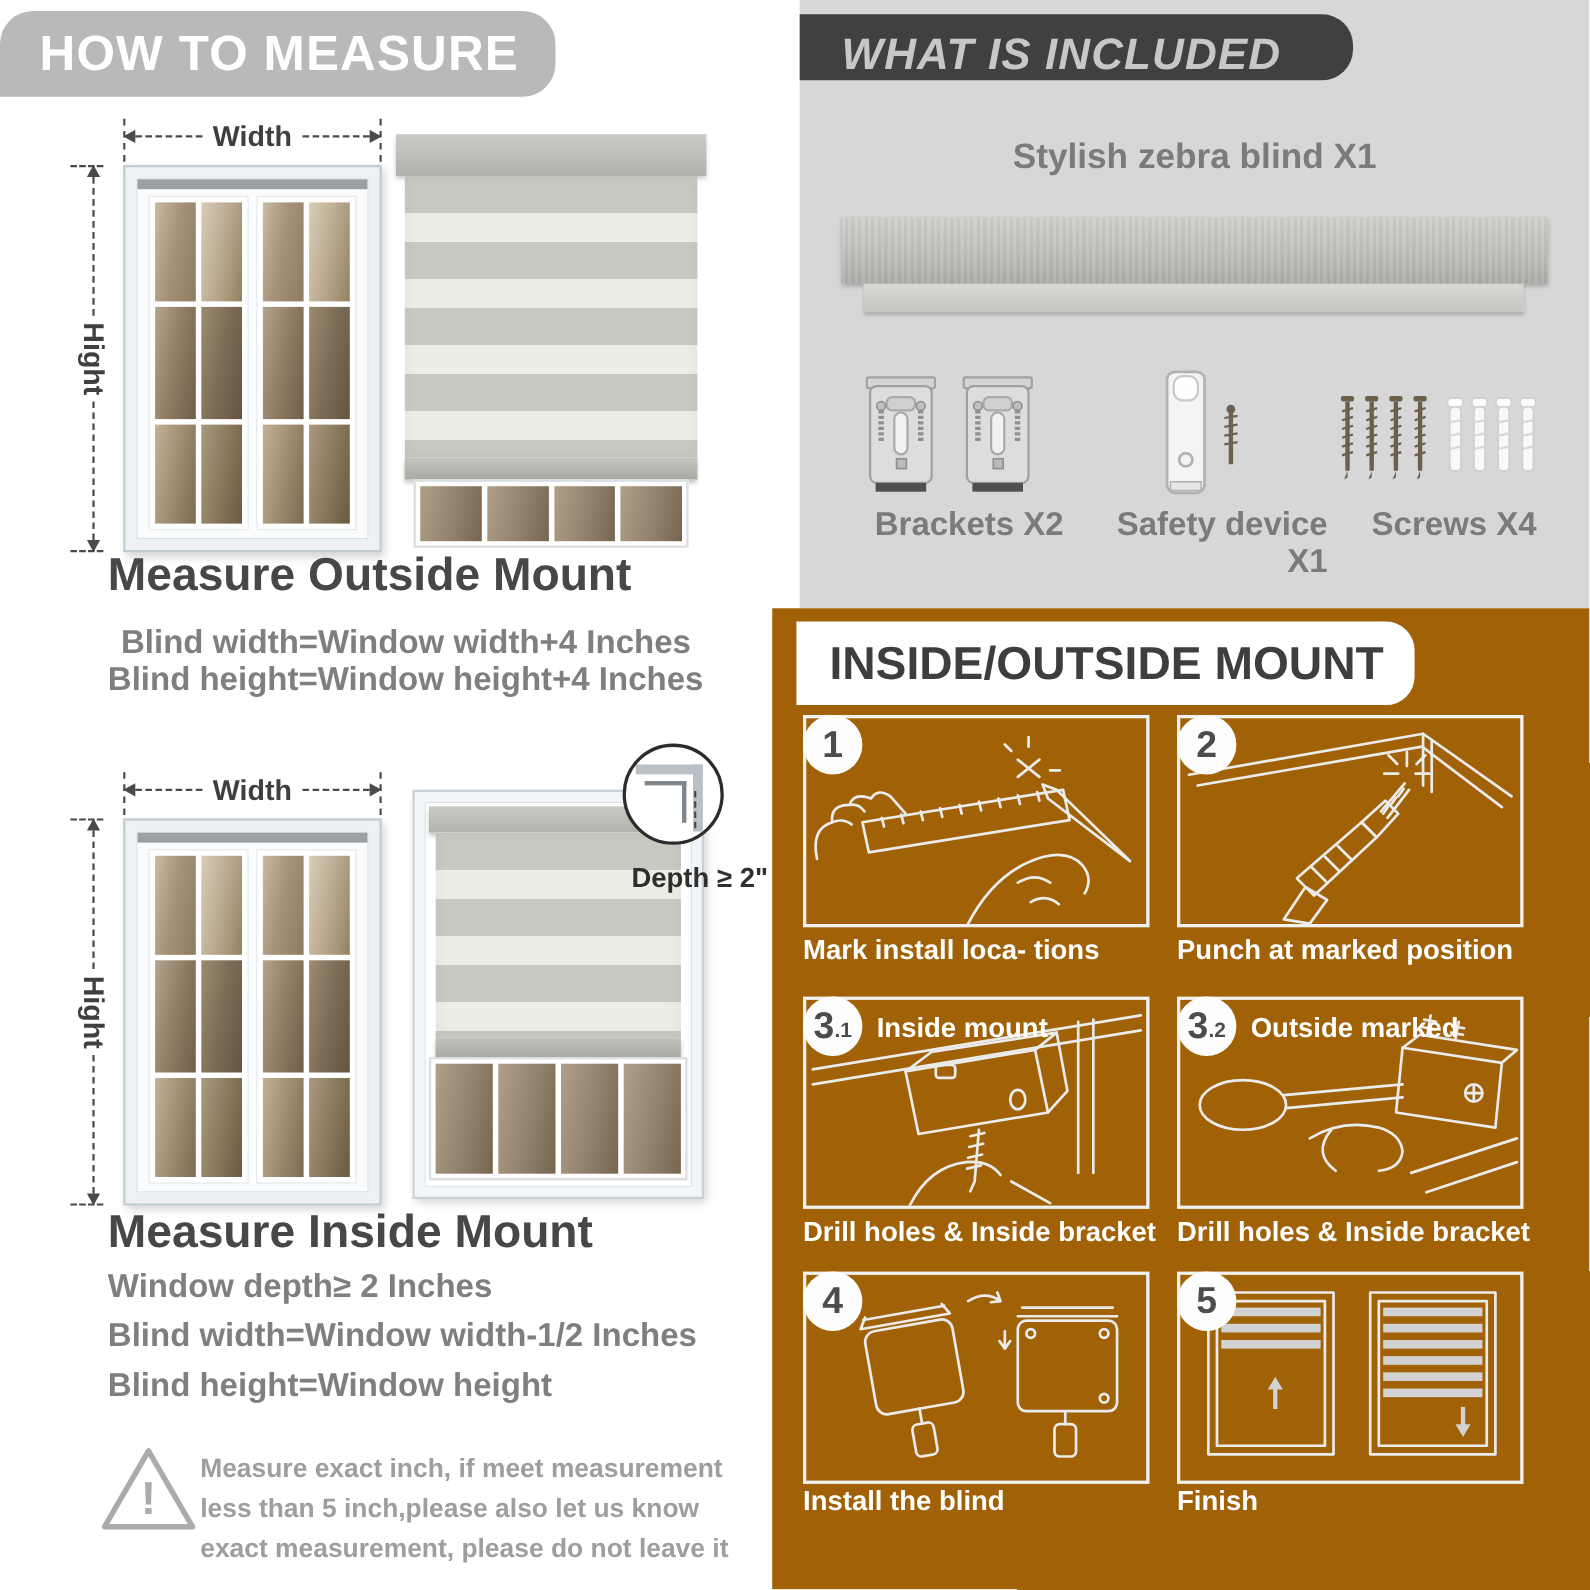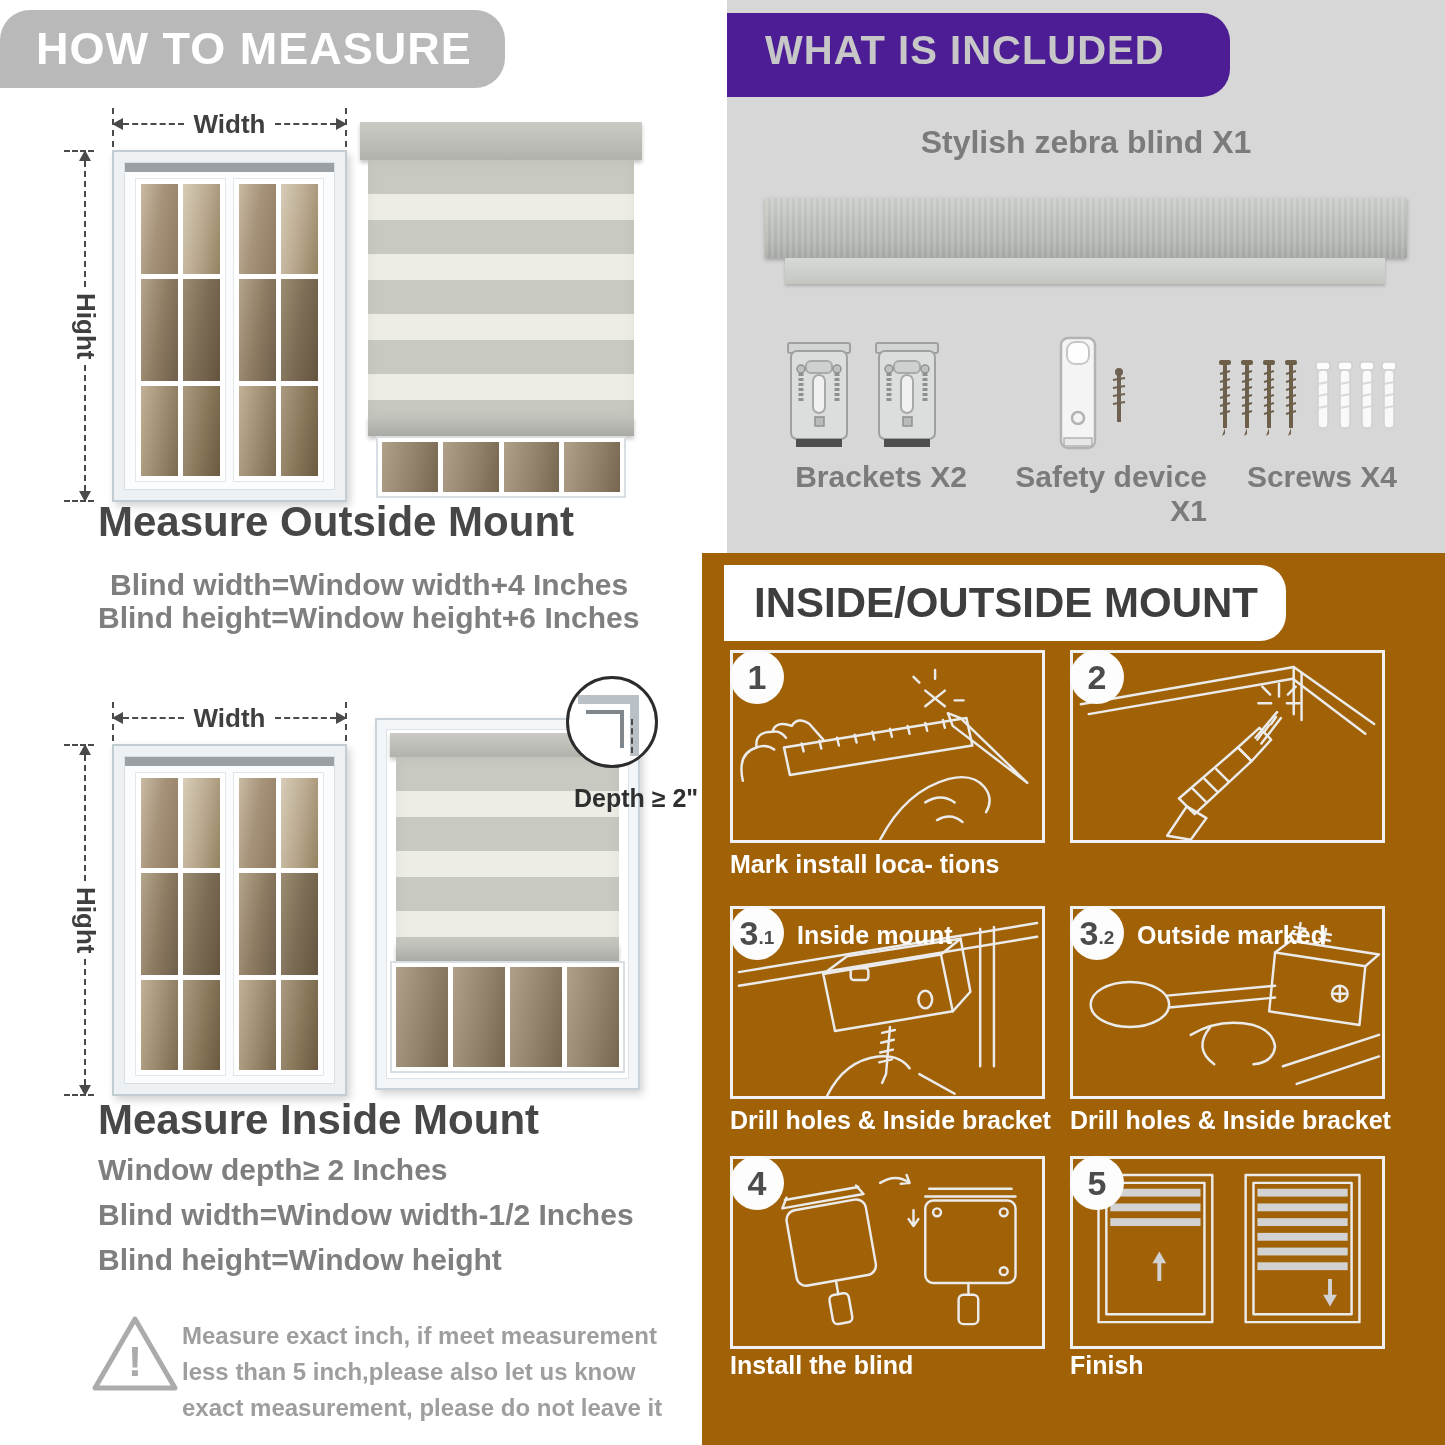--- a/index.html
+++ b/index.html
@@ -11,9 +11,9 @@
   .banner-left{left:0;top:10px;width:505px;height:78px;background:#b9b9b9;
     border-radius:30px 30px 30px 0;color:#ffffff;font-size:45px;font-weight:bold;
     line-height:78px;padding-left:36px;box-sizing:border-box;letter-spacing:1px;}
-  .banner-included{left:0;top:13px;width:503px;height:84px;background:#4c1d95;
+  .banner-included{left:0;top:13px;width:503px;height:60px;background:#404040;
     border-radius:0 28px 28px 0;color:#c7c7c7;font-size:40px;font-weight:bold;
-    line-height:75px;padding-left:38px;box-sizing:border-box;letter-spacing:1px;}
+    line-height:75px;padding-left:38px;box-sizing:border-box;letter-spacing:1px;font-style:italic;}
   .banner-mount{left:22px;top:12px;width:562px;height:76px;background:#ffffff;
     border-radius:0 26px 26px 0;color:#3e3e3e;font-size:42px;font-weight:bold;
     line-height:76px;padding-left:30px;box-sizing:border-box;}

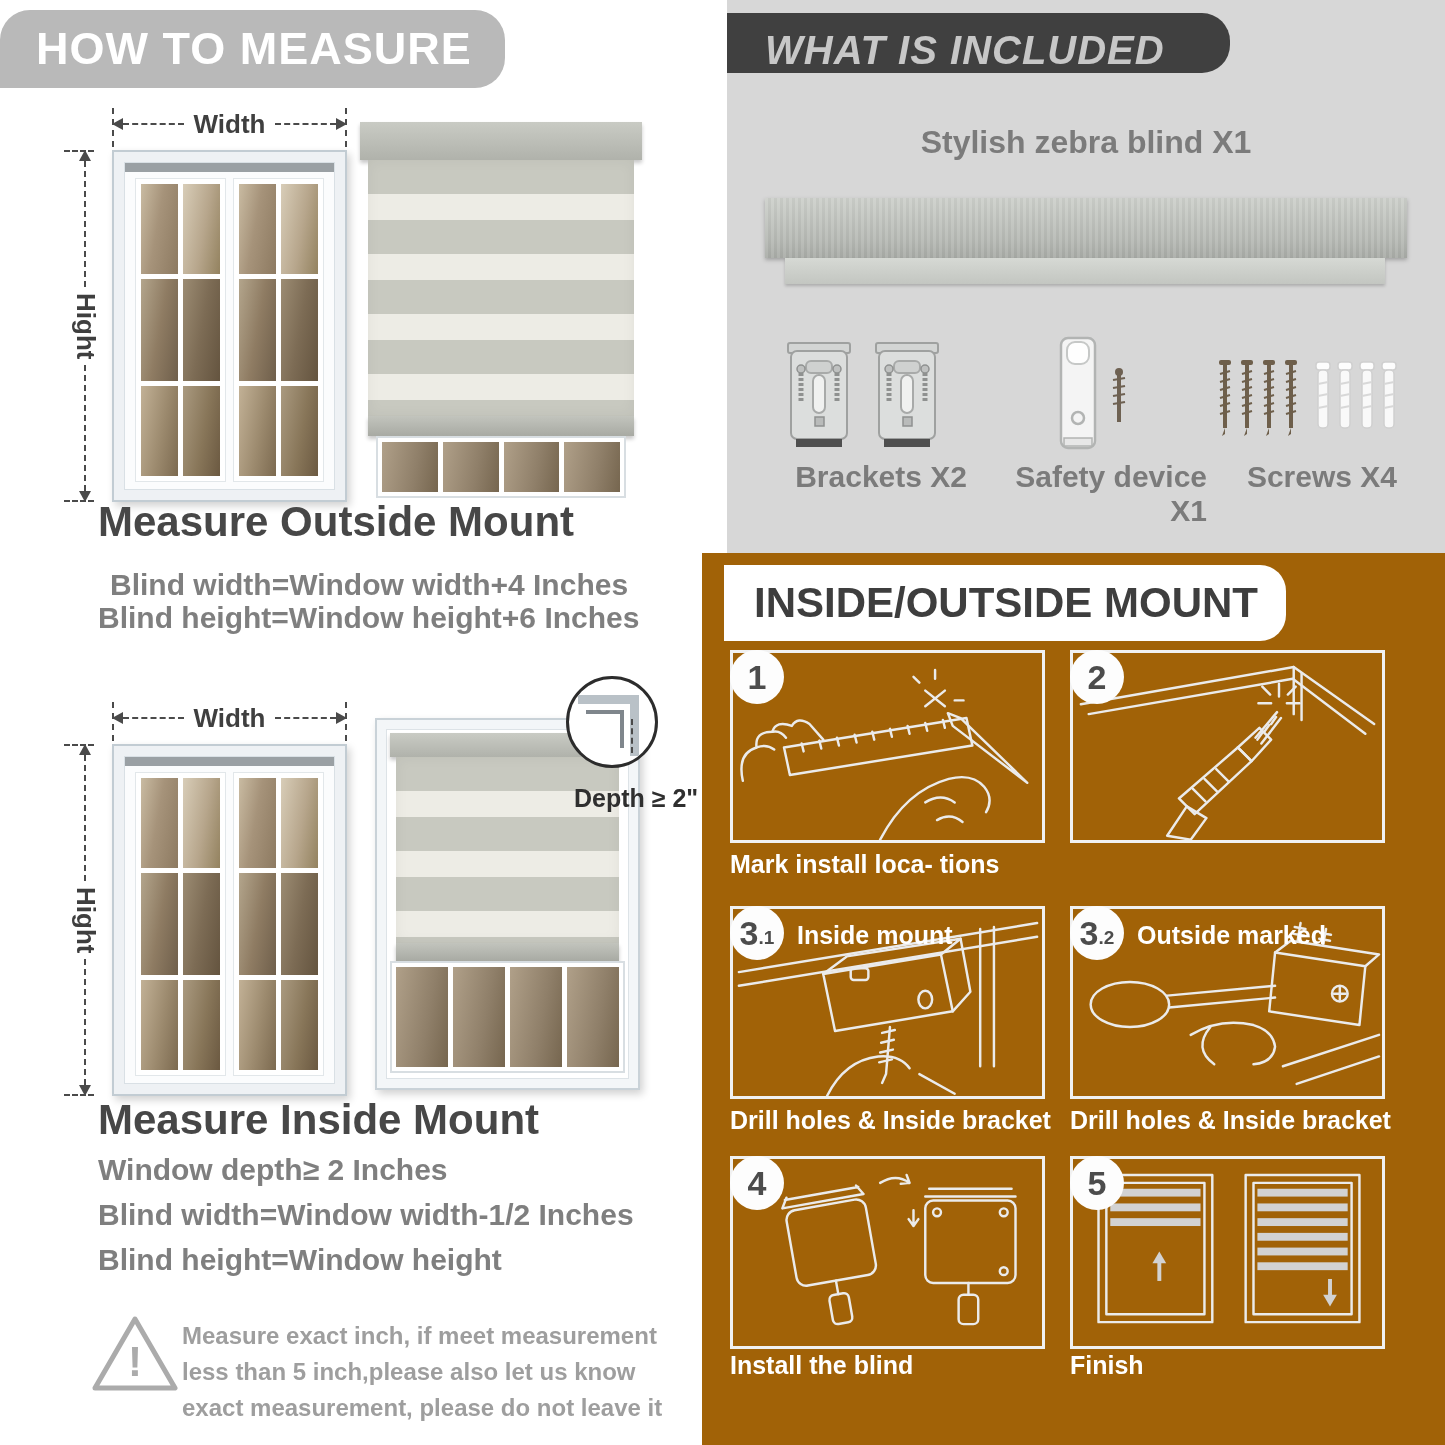--- a/index.html
+++ b/index.html
@@ -156,7 +156,7 @@
 
     <h2 class="abs m-title" style="top:498px;margin:0;">Measure Outside Mount</h2>
     <p class="abs m-line" style="top:556px;margin:12px;">Blind width=Window width+4 Inches</p>
-    <p class="abs m-line" style="top:601px;margin:0;">Blind height=Window height+6 Inches</p>
+    <p class="abs m-line" style="top:601px;margin:0;">Blind height=Window height+4 Inches</p>
 
     <div class="abs" style="left:60px;top:702px;width:295px;height:400px;">
       <div class="abs harrow" style="left:52px;top:6px;width:235px;">

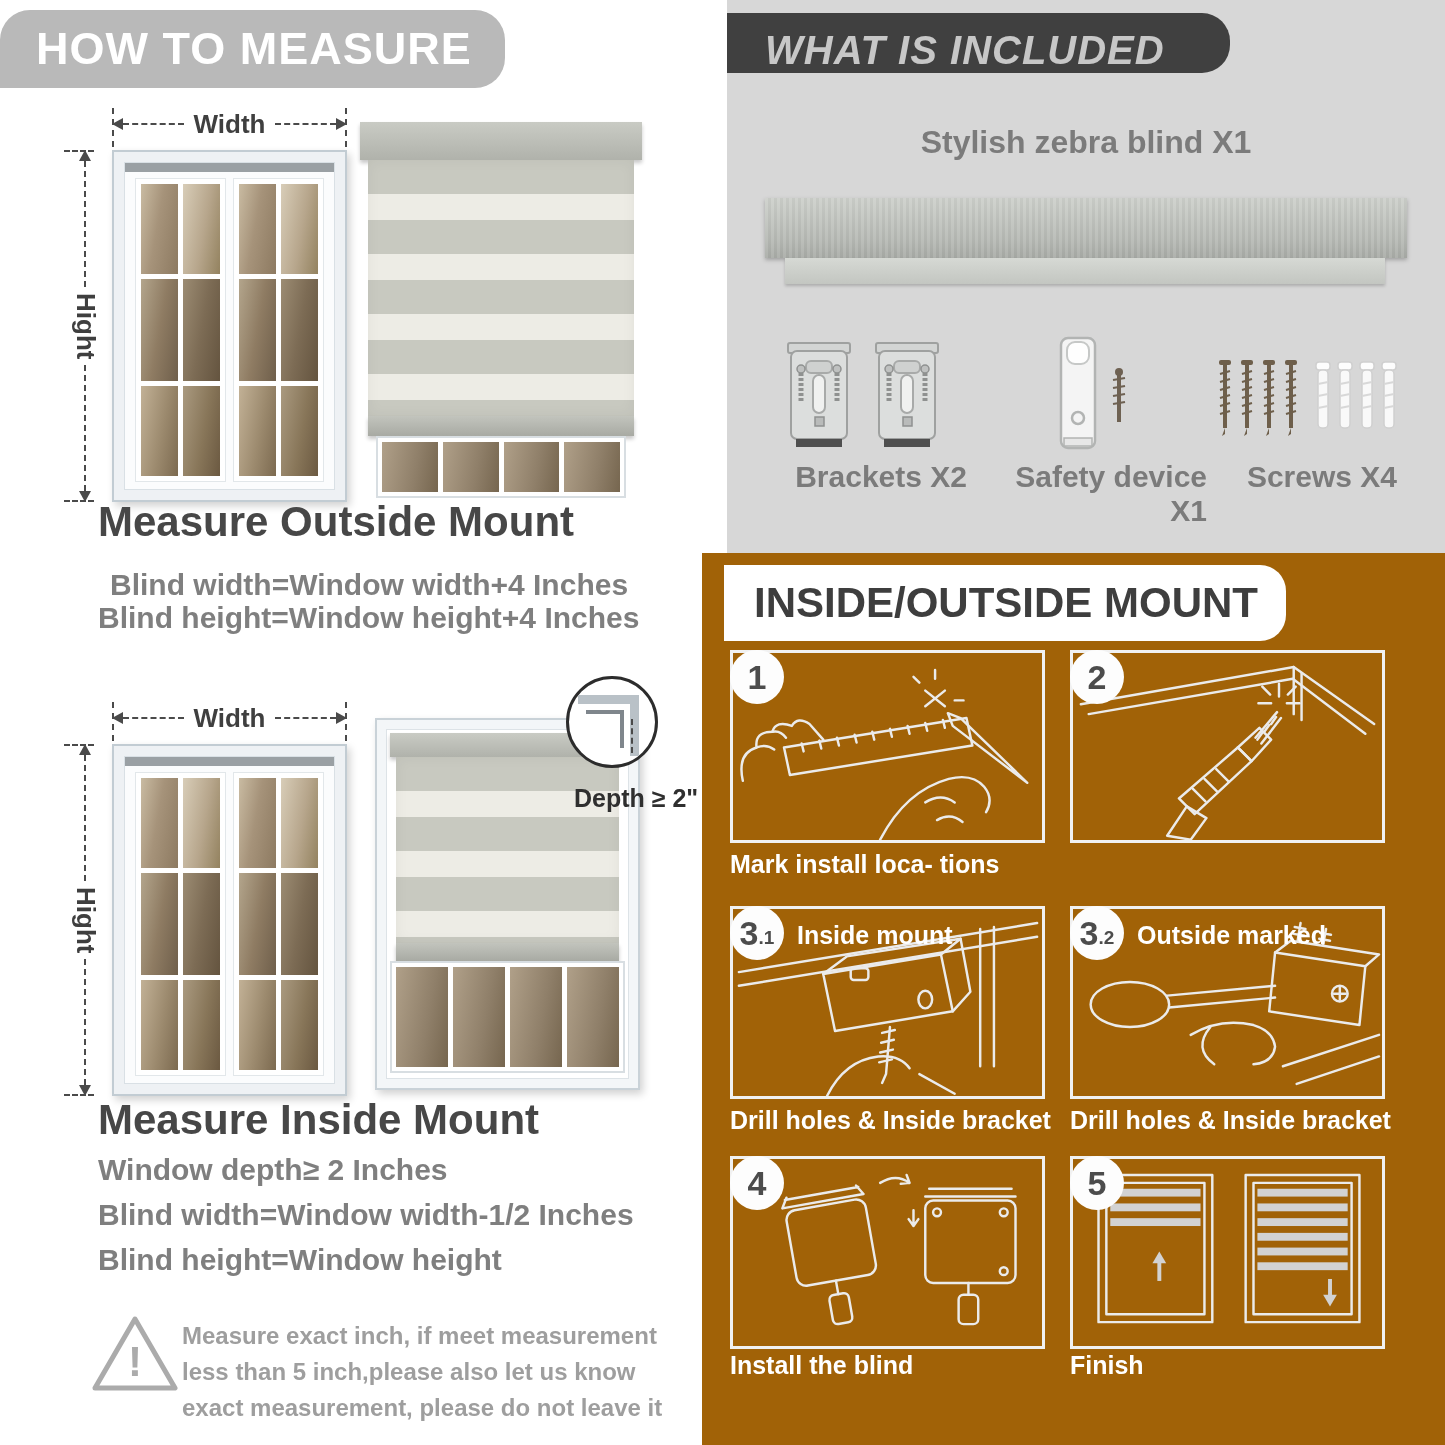--- a/index.html
+++ b/index.html
@@ -351,6 +351,7 @@
         </g>
       </svg>
     </figure>
+    <figcaption class="abs caption" style="left:368px;top:297px;">Punch at  marked position</figcaption>
 
     <figure class="abs step" style="left:28px;top:353px;margin:0;">
       <span class="badge">

